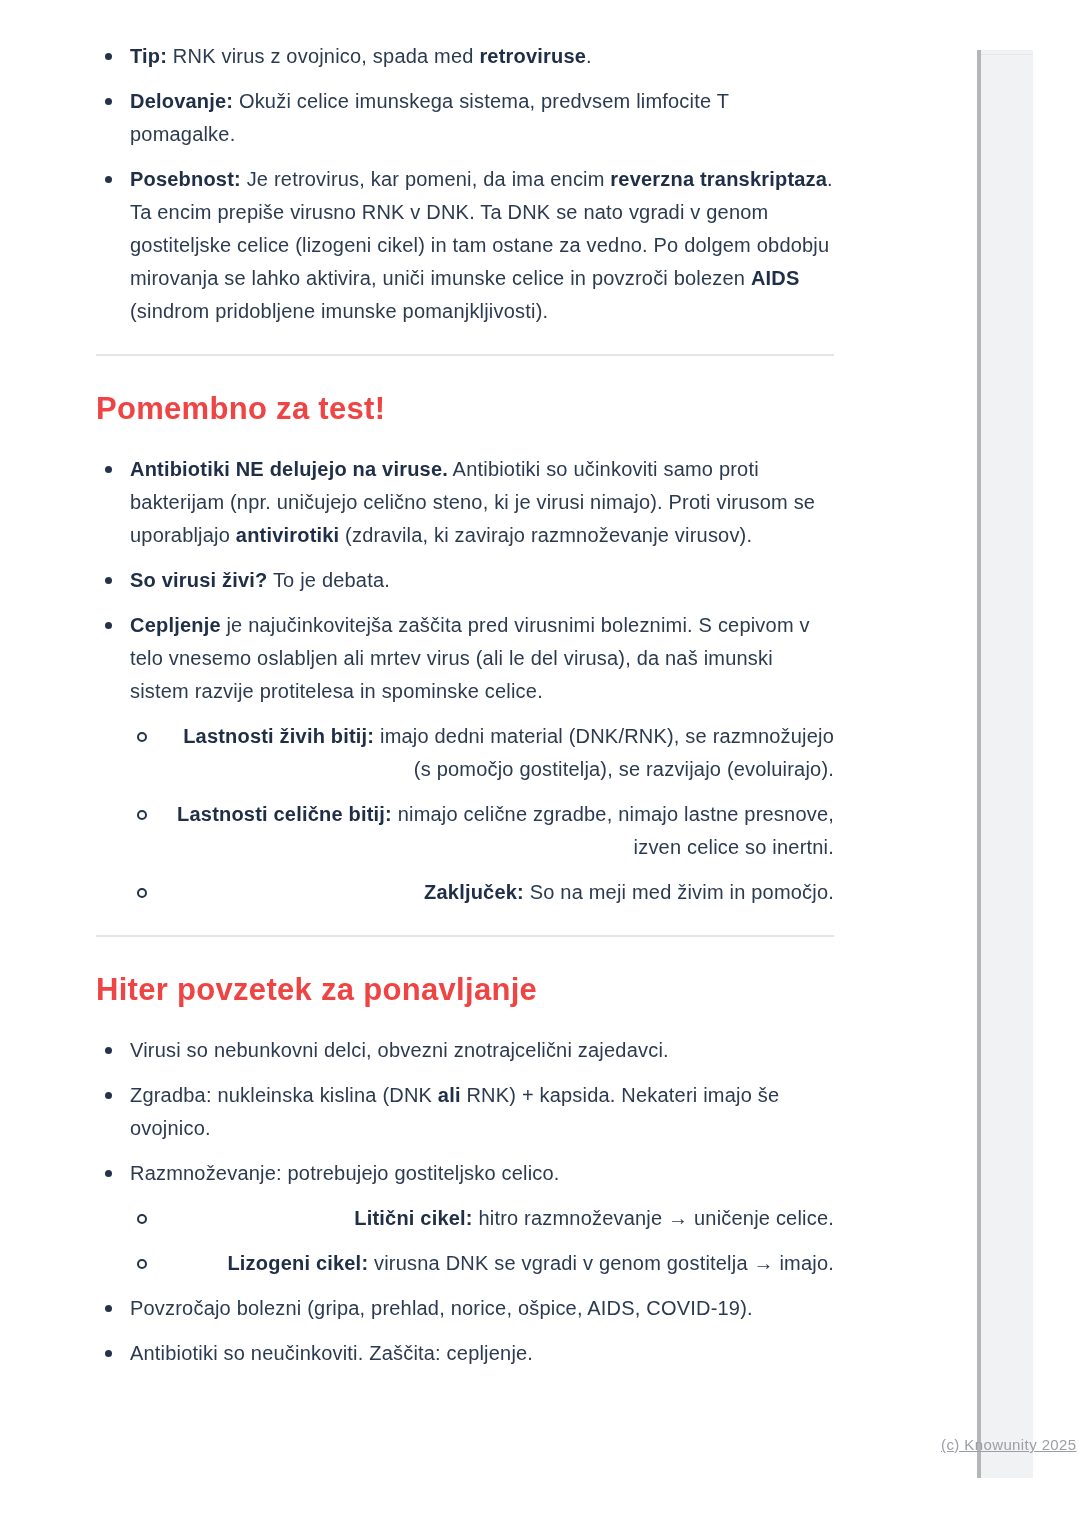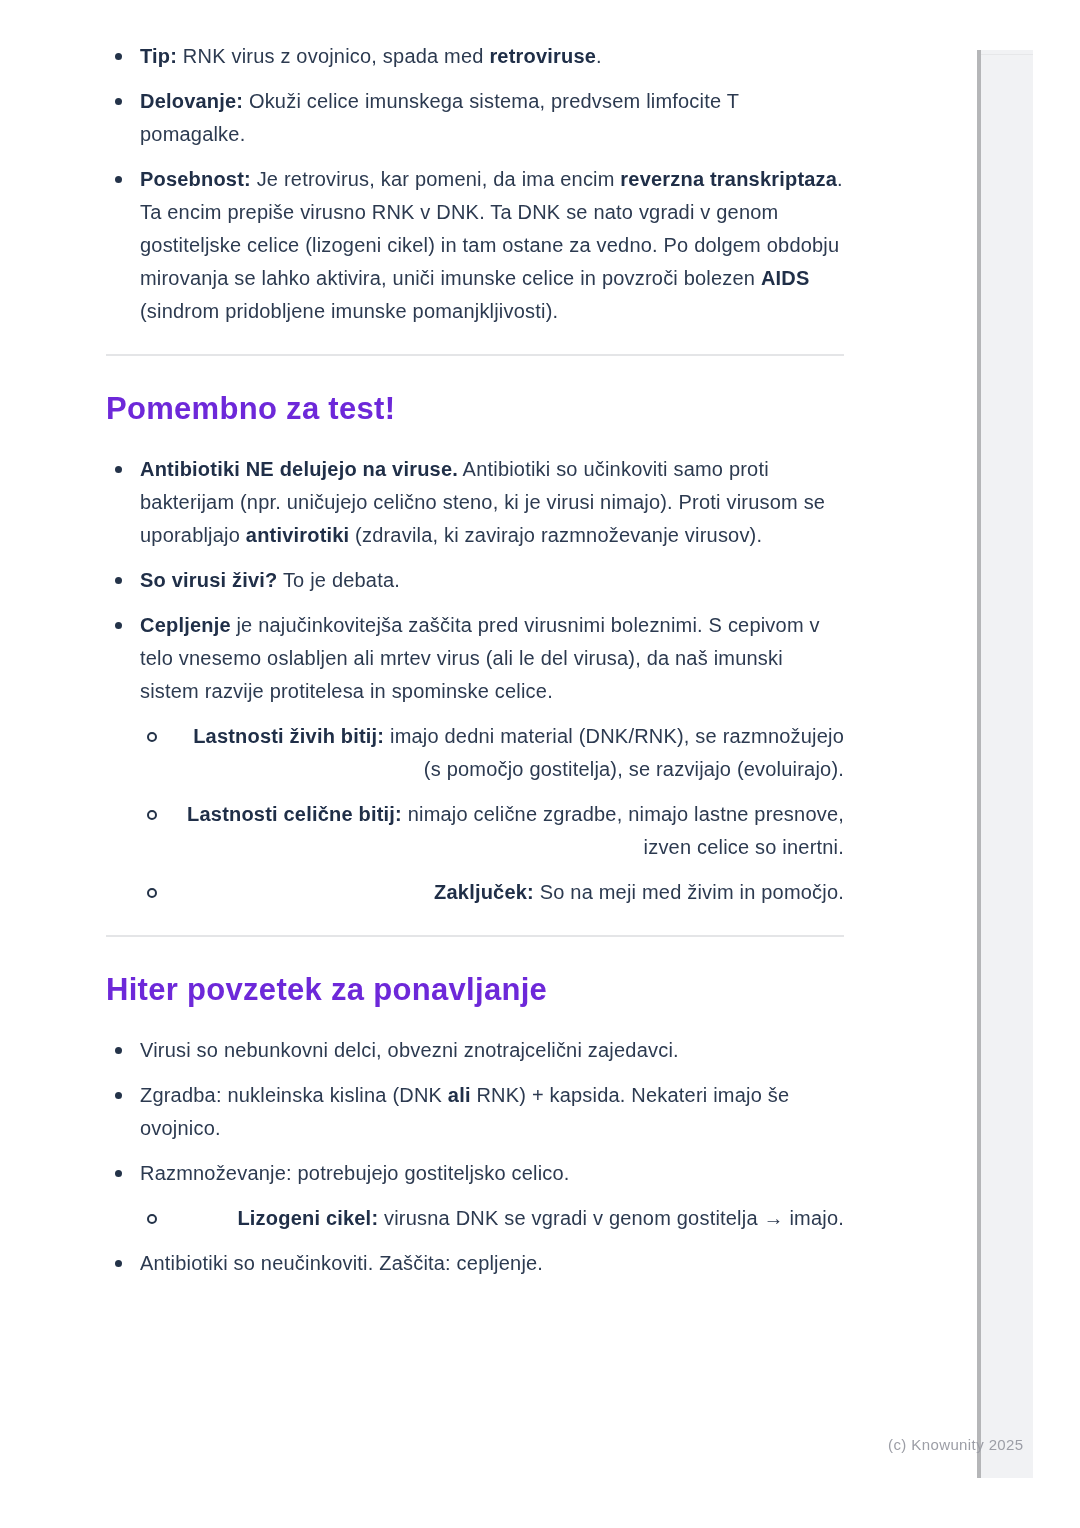--- a/index.html
+++ b/index.html
@@ -12,7 +12,7 @@
   }
   .content {
     position: absolute;
-    left: 106px; top: 40px;
+    left: 96px; top: 40px;
     width: 738px;
   }
   ul.blist { list-style: none; margin: 0; padding: 0; }

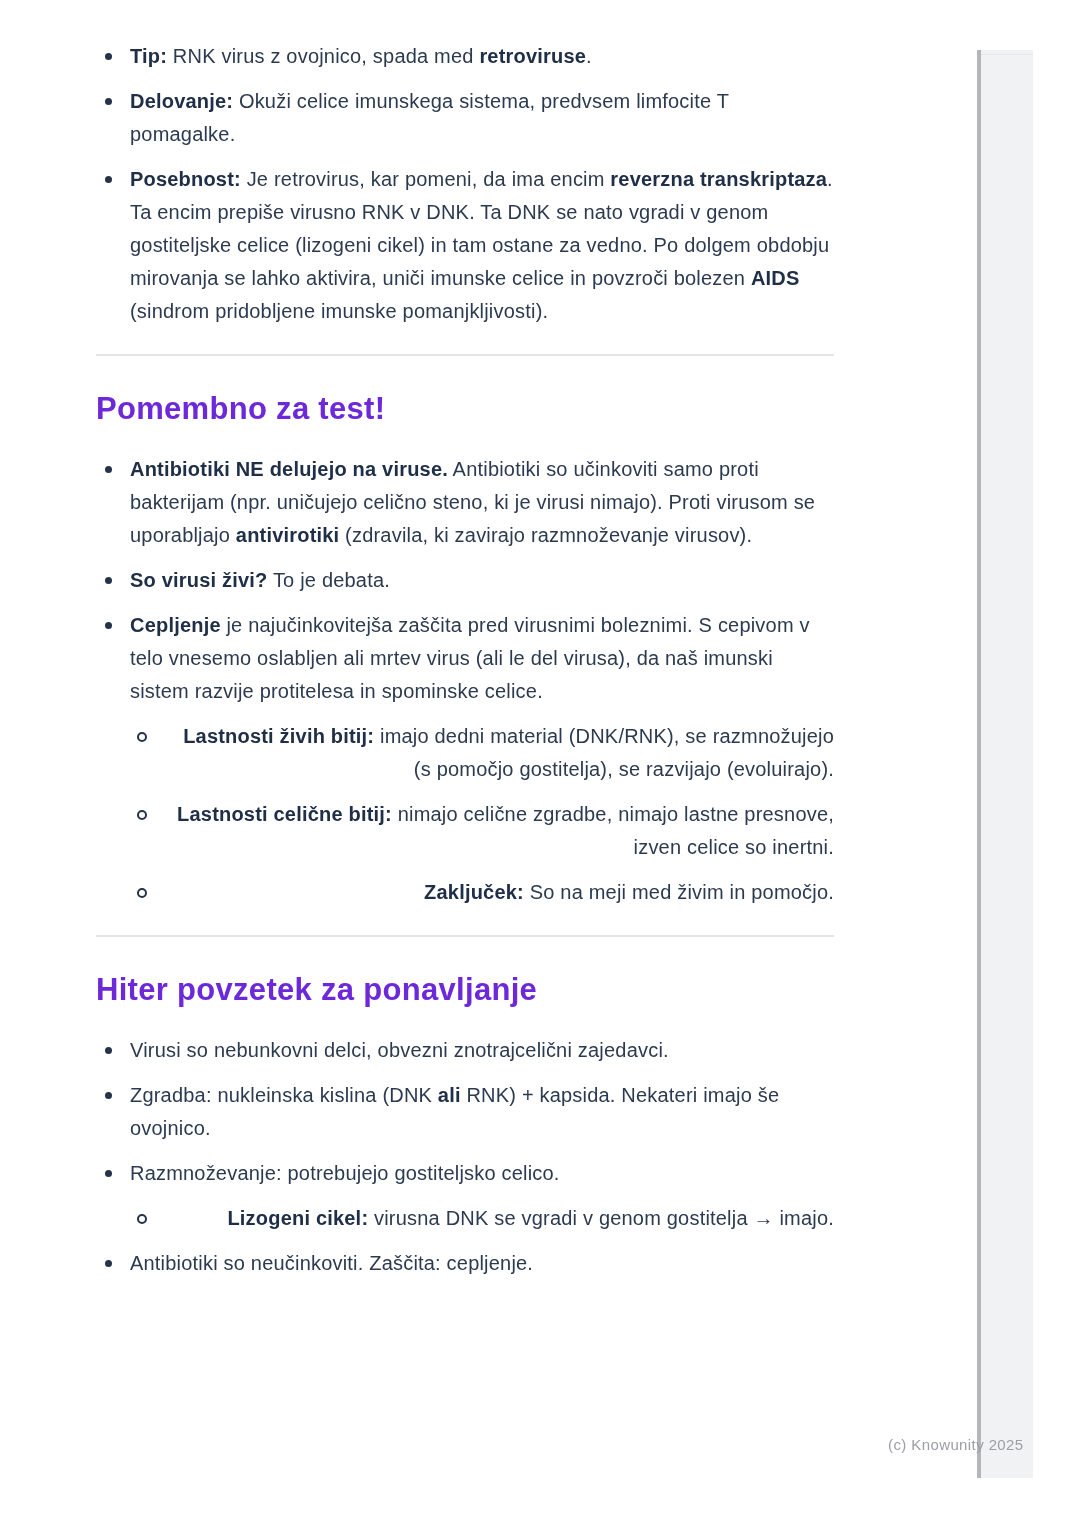--- a/index.html
+++ b/index.html
@@ -42,7 +42,7 @@
     font-size: 31px;
     line-height: 37px;
     font-weight: 700;
-    color: #6d28d9;
+    color: #ef4444;
     letter-spacing: 0.3px;
     margin: 34px 0 26px 0;
   }

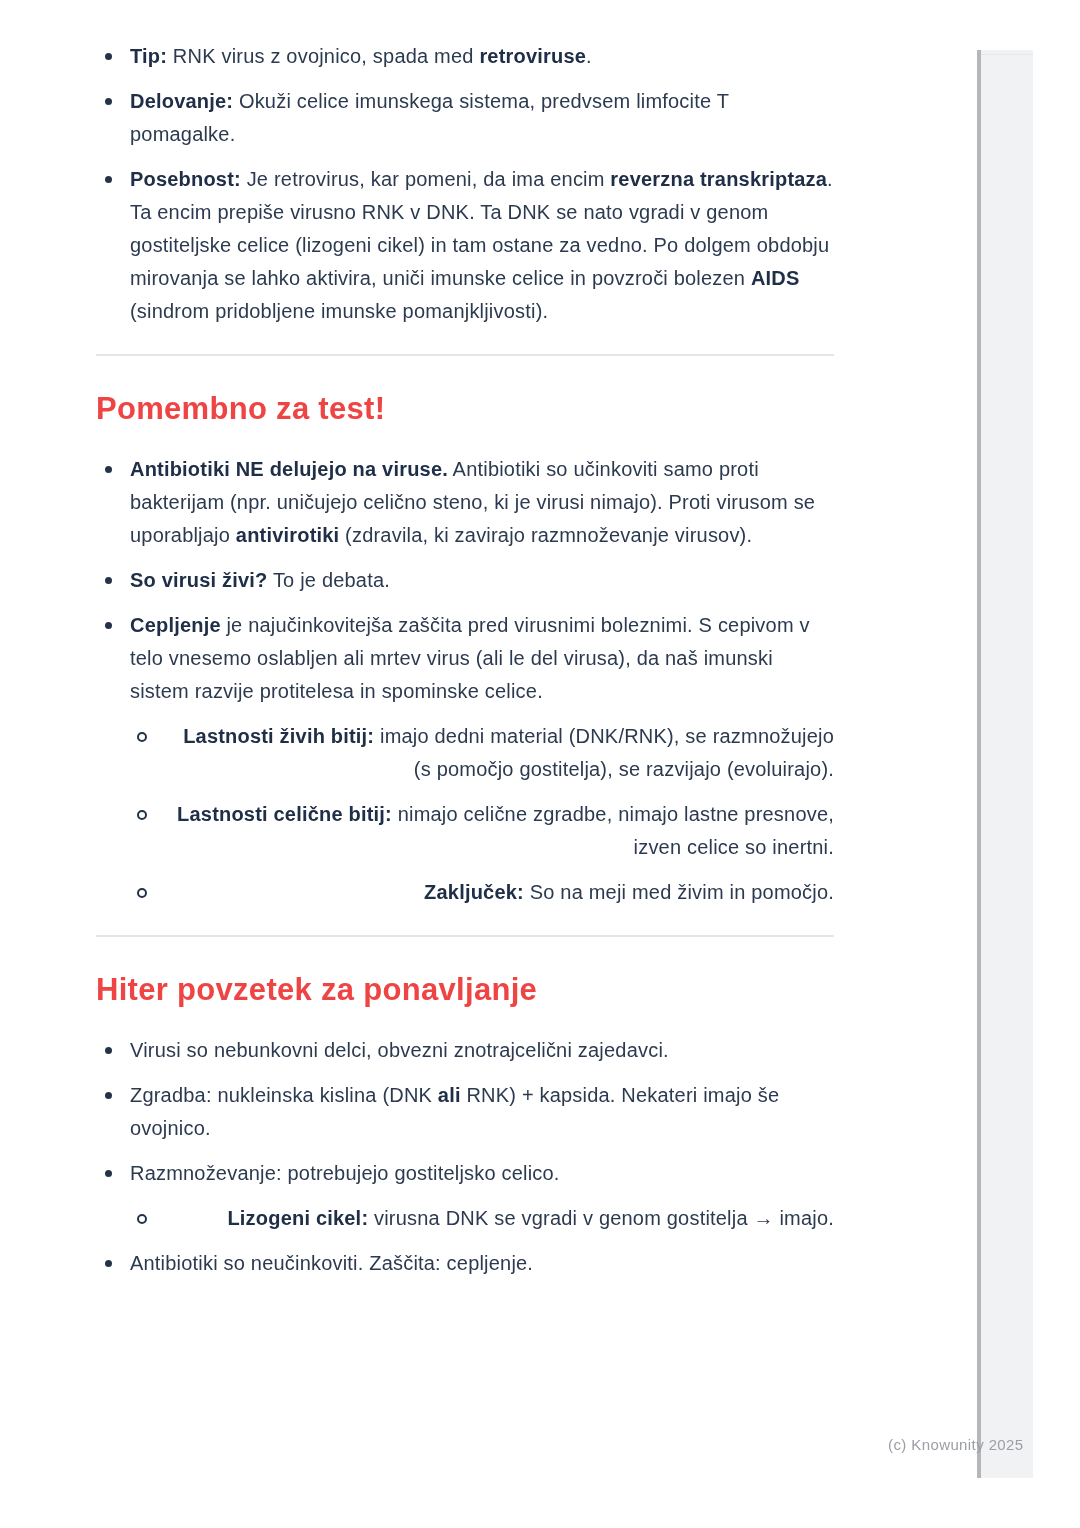--- a/index.html
+++ b/index.html
@@ -100,6 +100,7 @@
       <li class="li"><span class="dot"></span><span>Virusi so nebunkovni delci, obvezni znotrajcelični zajedavci.</span></li>
       <li class="li"><span class="dot"></span><span>Zgradba: nukleinska kislina (DNK </span><b>ali</b><span> RNK) + kapsida. Nekateri imajo še ovojnico.</span></li>
       <li class="li"><span class="dot"></span><span>Razmnoževanje: potrebujejo gostiteljsko celico.</span></li>
+      <li class="li sub"><span class="ring"></span><b>Litični cikel:</b><span> hitro razmnoževanje → uničenje celice.</span></li>
       <li class="li sub"><span class="ring"></span><b>Lizogeni cikel:</b><span> virusna DNK se vgradi v genom gostitelja → imajo.</span></li>
       <li class="li"><span class="dot"></span><span>Antibiotiki so neučinkoviti. Zaščita: cepljenje.</span></li>
     </ul>

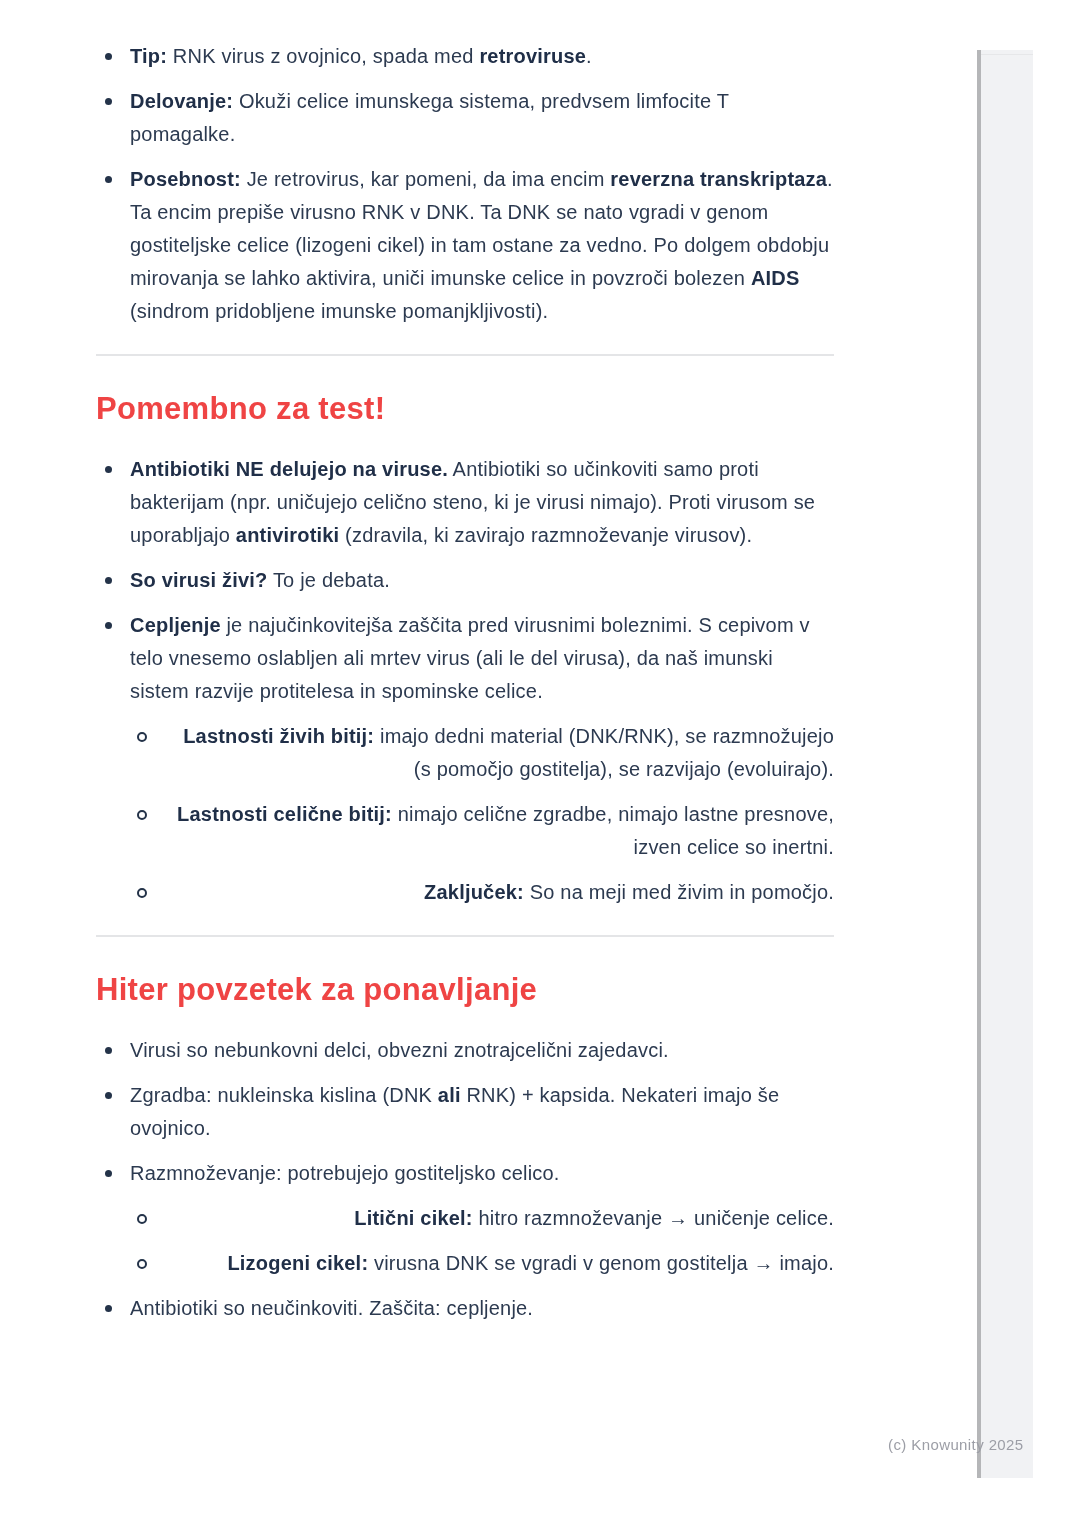--- a/index.html
+++ b/index.html
@@ -102,6 +102,7 @@
       <li class="li"><span class="dot"></span><span>Razmnoževanje: potrebujejo gostiteljsko celico.</span></li>
       <li class="li sub"><span class="ring"></span><b>Litični cikel:</b><span> hitro razmnoževanje → uničenje celice.</span></li>
       <li class="li sub"><span class="ring"></span><b>Lizogeni cikel:</b><span> virusna DNK se vgradi v genom gostitelja → imajo.</span></li>
+      <li class="li"><span class="dot"></span><span>Povzročajo bolezni (gripa, prehlad, norice, ošpice, AIDS, COVID-19).</span></li>
       <li class="li"><span class="dot"></span><span>Antibiotiki so neučinkoviti. Zaščita: cepljenje.</span></li>
     </ul>
   </main>

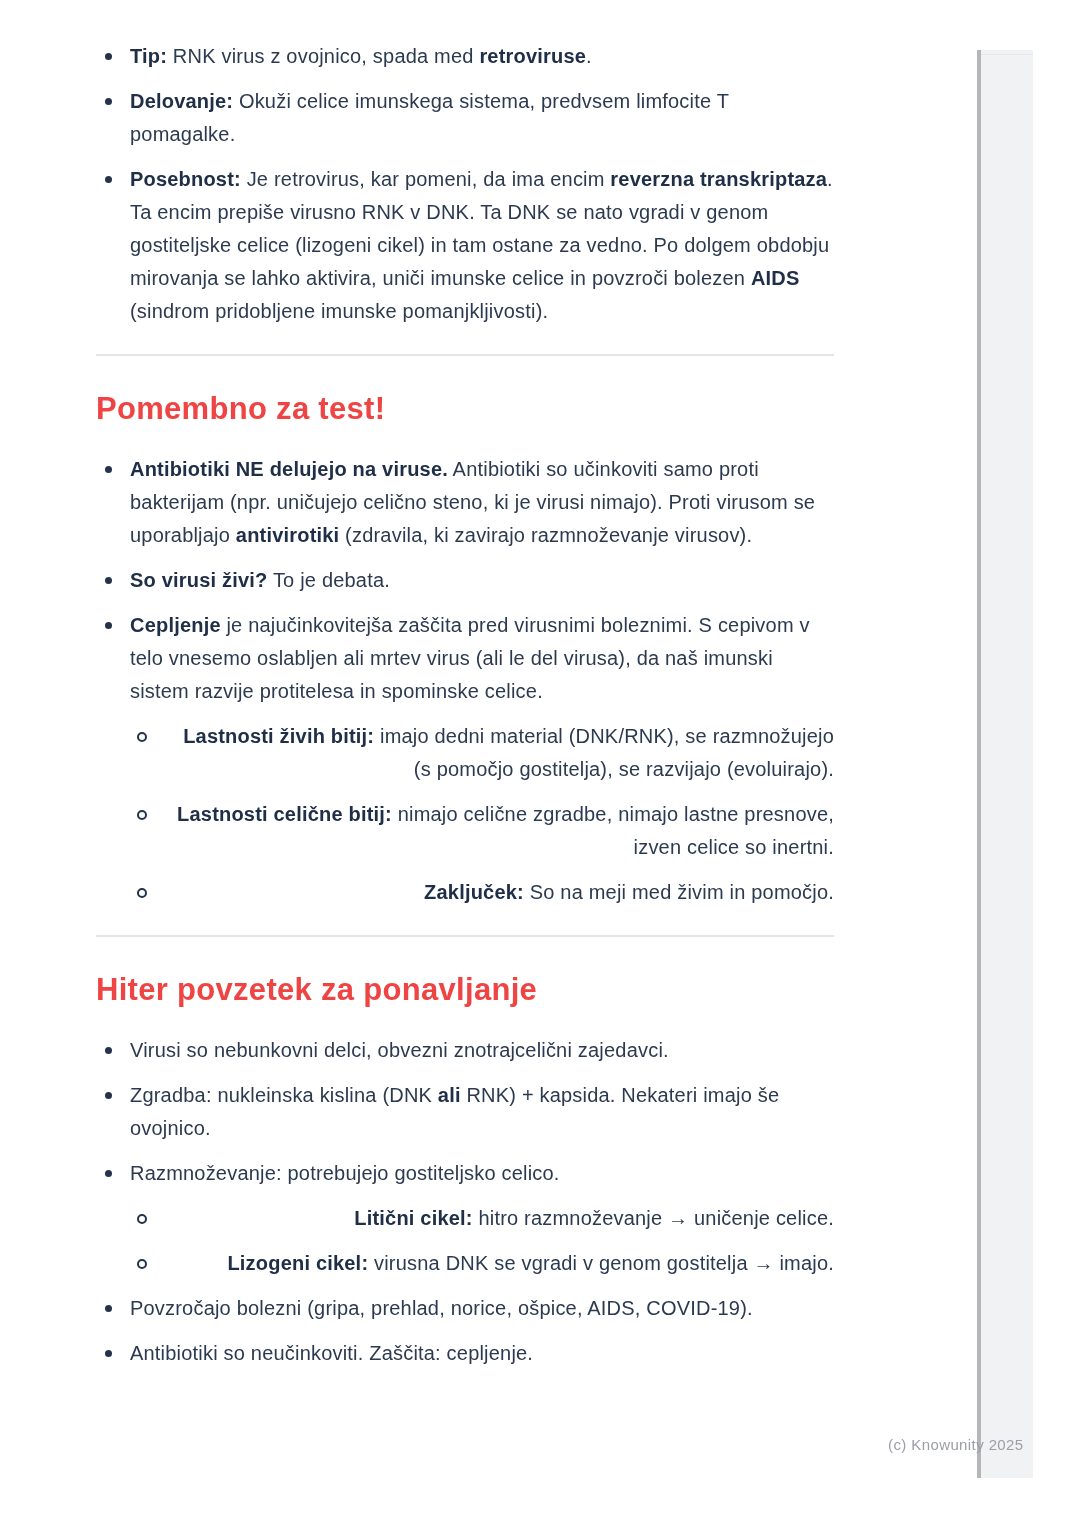--- a/index.html
+++ b/index.html
@@ -67,12 +67,13 @@
   .watermark {
     position: absolute;
     top: 1436px;
-    left: 888px;
+    left: 941px;
     font-size: 15px;
     letter-spacing: 0.4px;
     color: #9c9ea6;
     z-index: 2;
     white-space: nowrap;
+    text-decoration: underline;
   }
 </style>
 </head>

